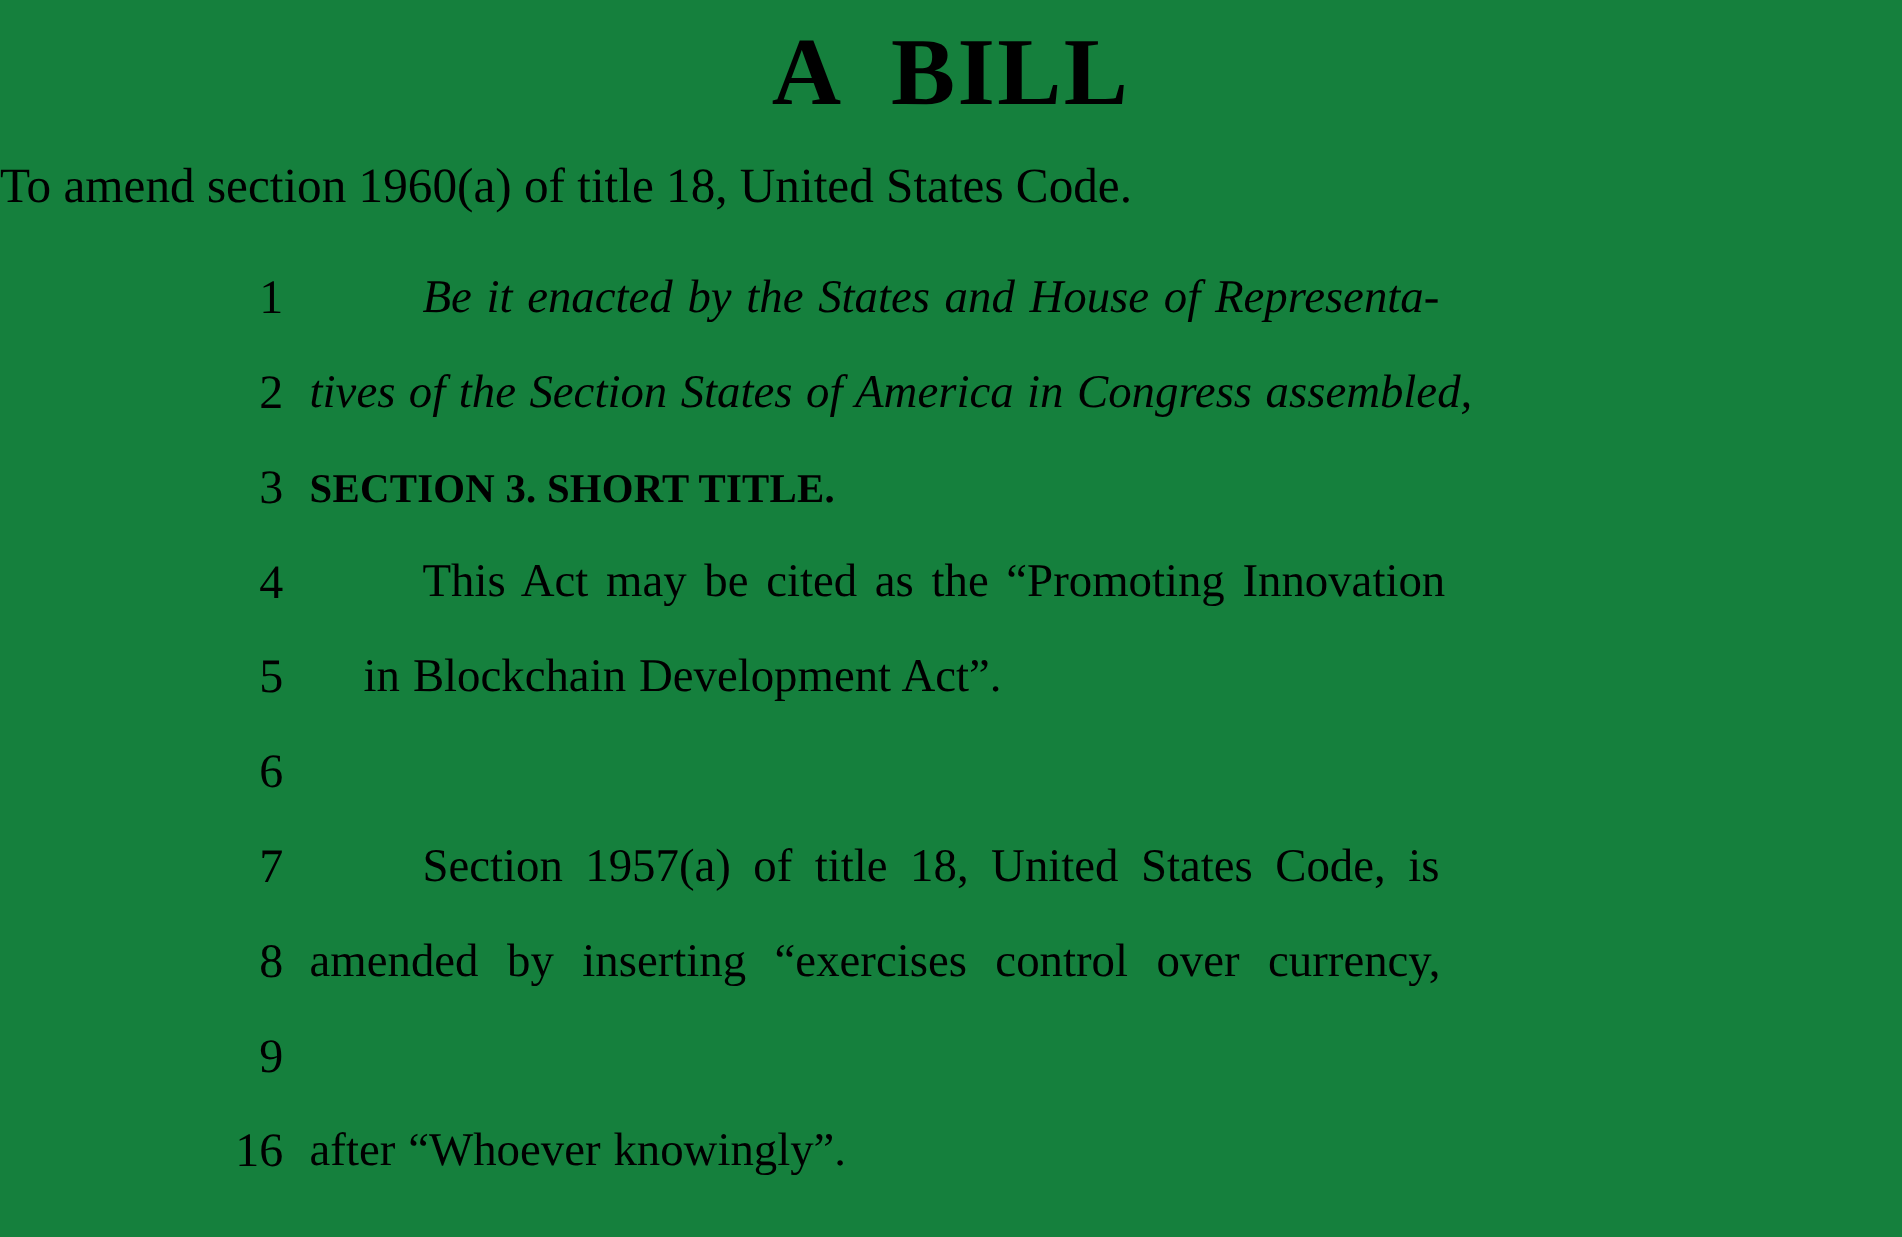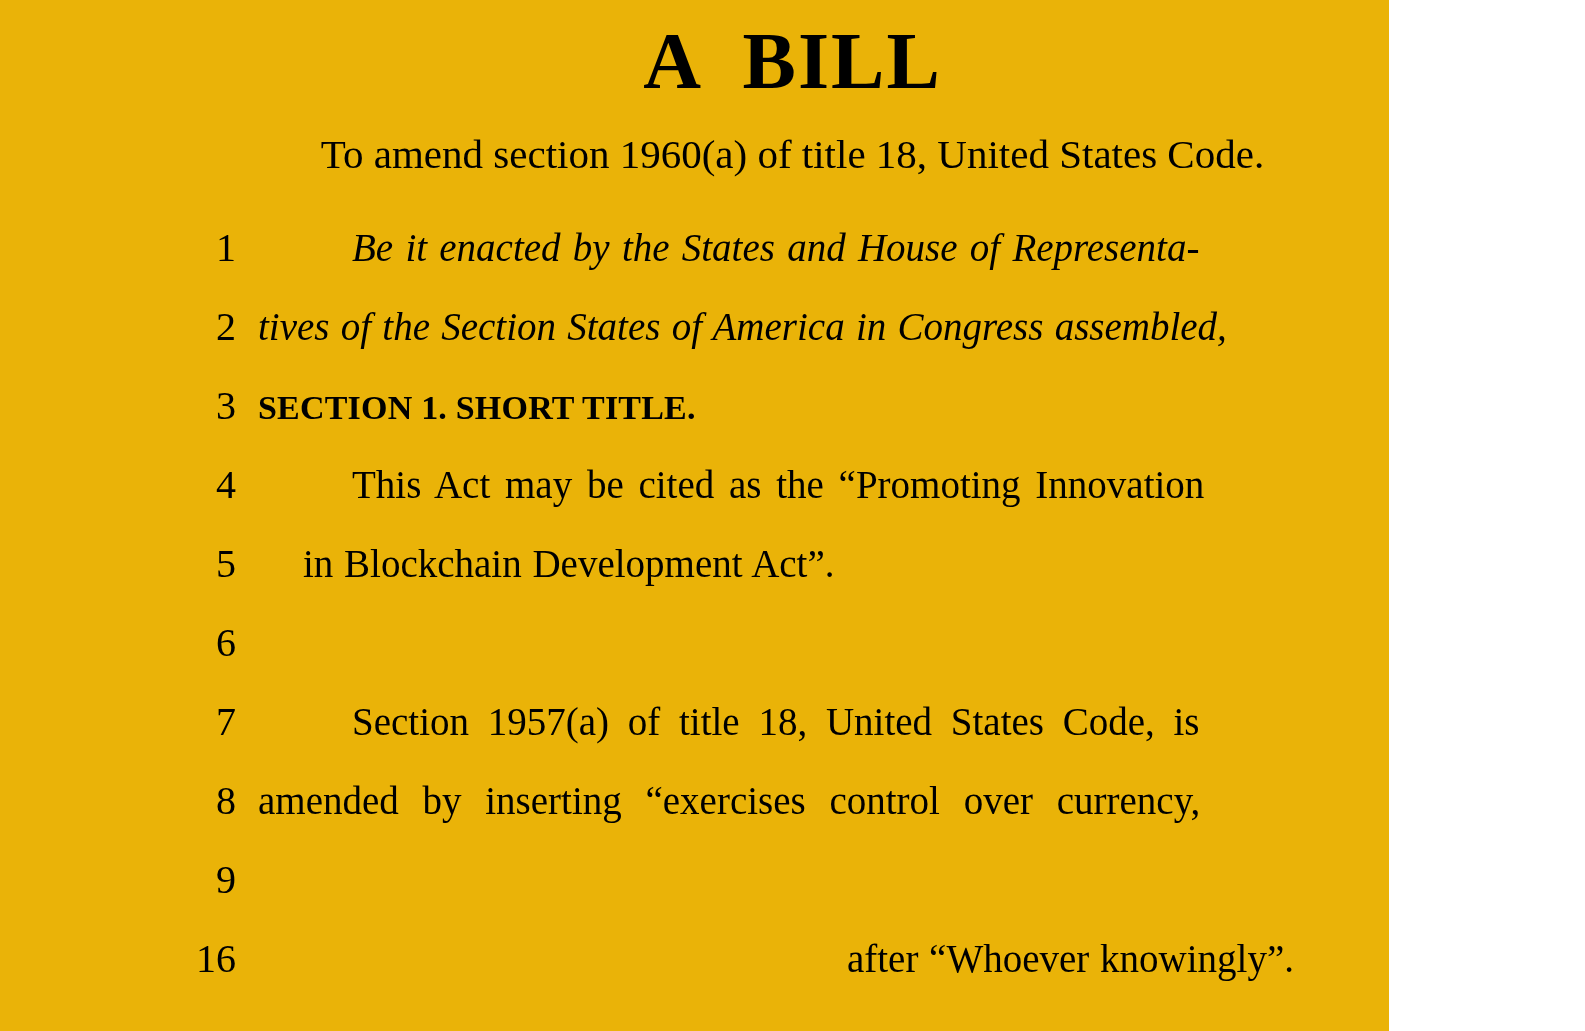--- a/index.html
+++ b/index.html
@@ -10,9 +10,9 @@
 
   .page {
     position: relative;
-    width: 1389px;
+    width: 1585px;
     height: 1031px;
-    background: #eab308;
+    background: #15803d;
     overflow: hidden;
     font-family: "Liberation Serif", "DejaVu Serif", serif;
     color: #000000;

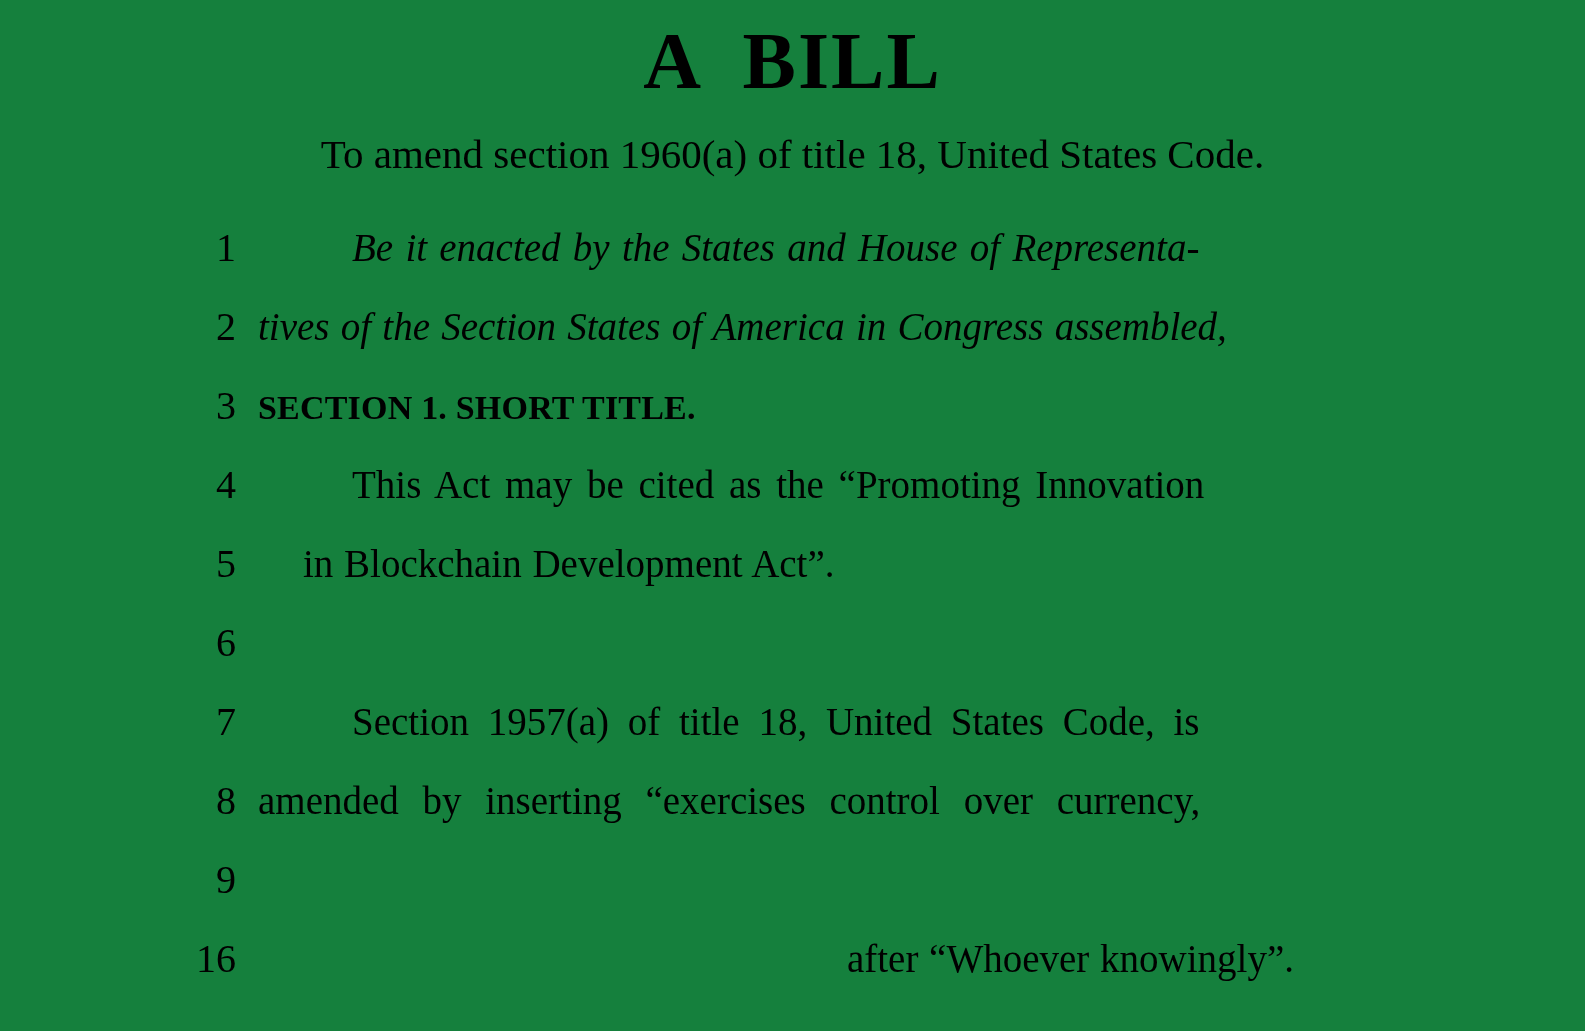--- a/index.html
+++ b/index.html
@@ -38,7 +38,6 @@
     top: 128px;
     left: 0;
     width: 1585px;
-    text-align: center;
     font-size: 41px;
     line-height: 52px;
     font-weight: normal;

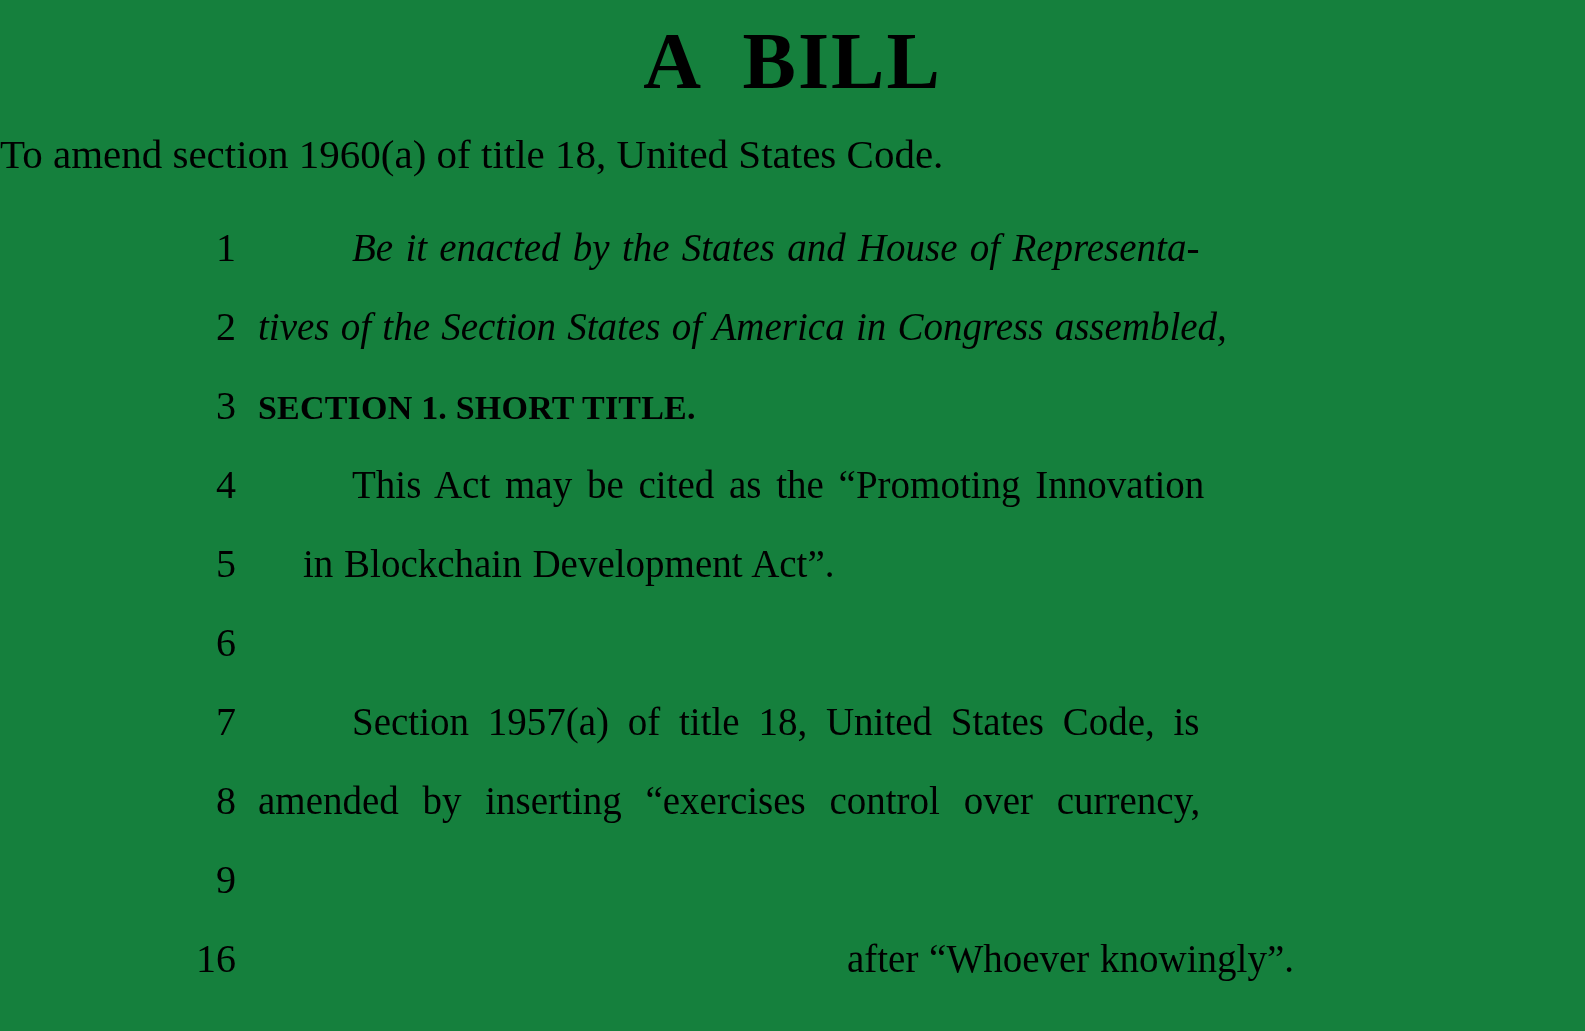--- a/index.html
+++ b/index.html
@@ -133,7 +133,7 @@
 
     <div class="bill-line">
       <span class="line-number">3</span>
-      <span class="line-text"><span class="heading-text">SECTION 1. SHORT TITLE.</span></span>
+      <span class="line-text"><span class="heading-text">SECTION 3. SHORT TITLE.</span></span>
     </div>
 
     <div class="bill-line">

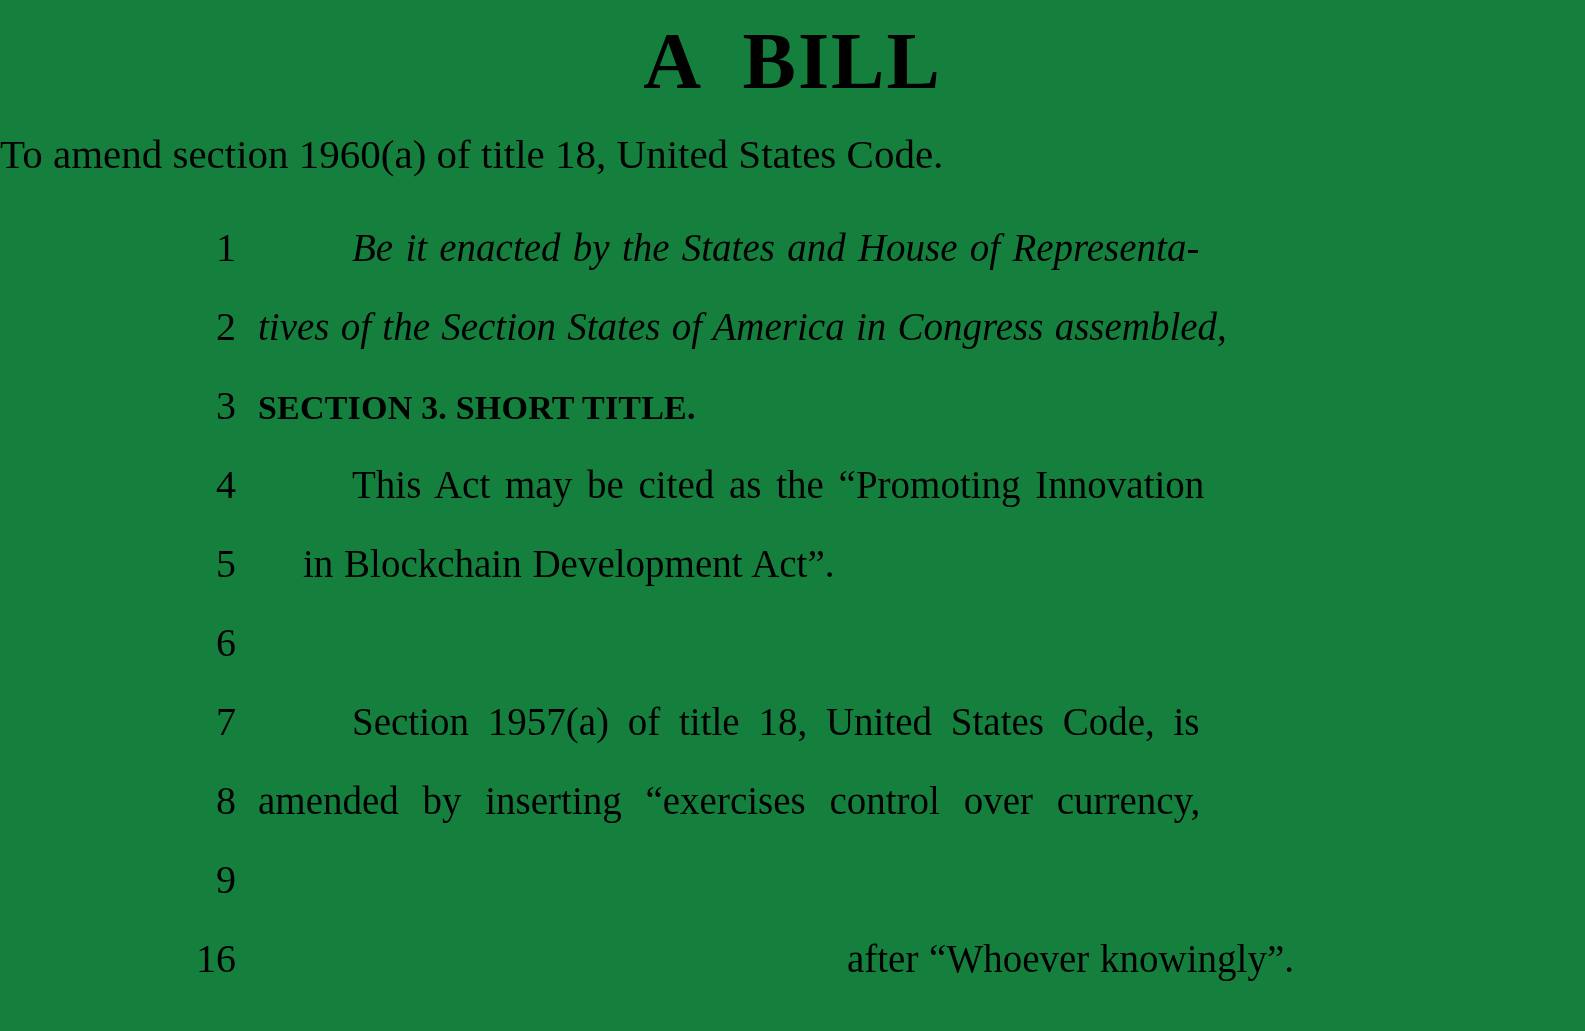--- a/index.html
+++ b/index.html
@@ -86,7 +86,7 @@
   .line-text.just-7 { word-spacing: 9px; }
   .line-text.just-8 { word-spacing: 14px; }
   .line-text.just-9 { word-spacing: 10px; }
-  .line-text.just-10 { word-spacing: 1px; text-align: right; }
+  .line-text.just-10 { word-spacing: 1px; }
 
   .italic-text {
     font-style: italic;

